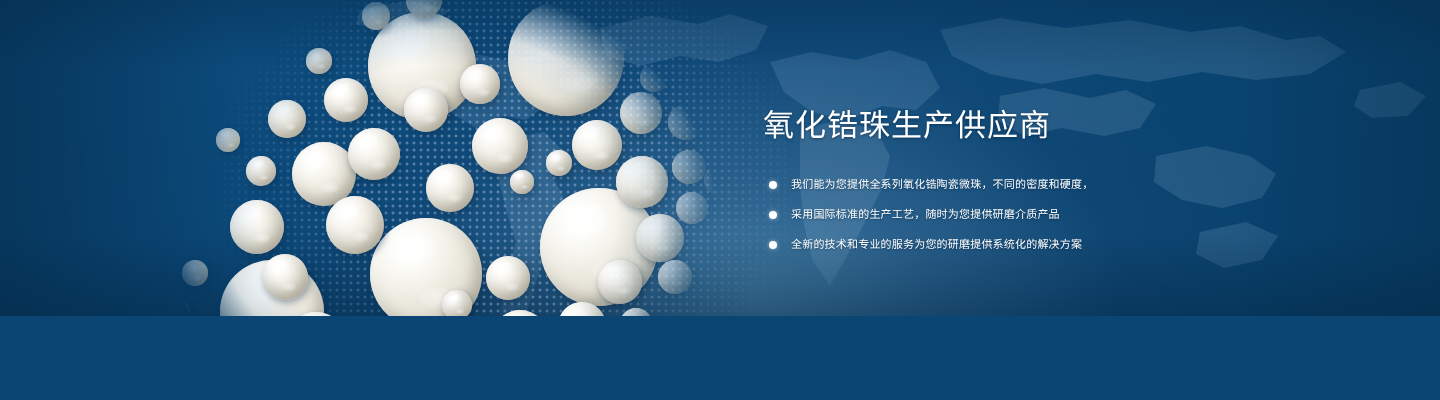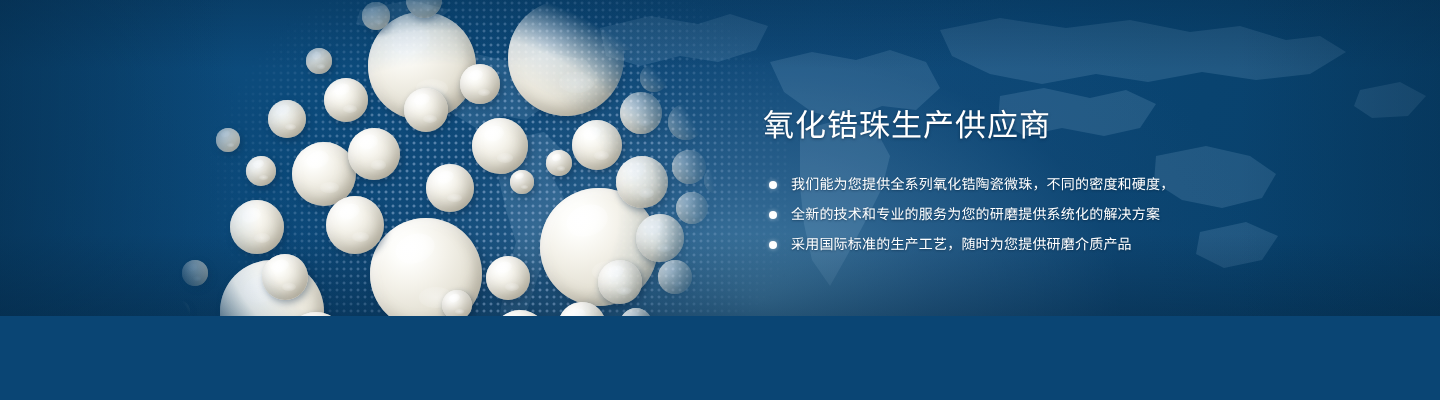--- a/index.html
+++ b/index.html
@@ -148,7 +148,7 @@
     padding-left: 28px;
     margin-bottom: 9px;
     color: #ffffff;
-    font-size: 14px;
+    font-size: 11px;
     line-height: 21px;
     letter-spacing: 0.2px;
     text-shadow: 0 1px 2px rgba(3,30,55,0.5);

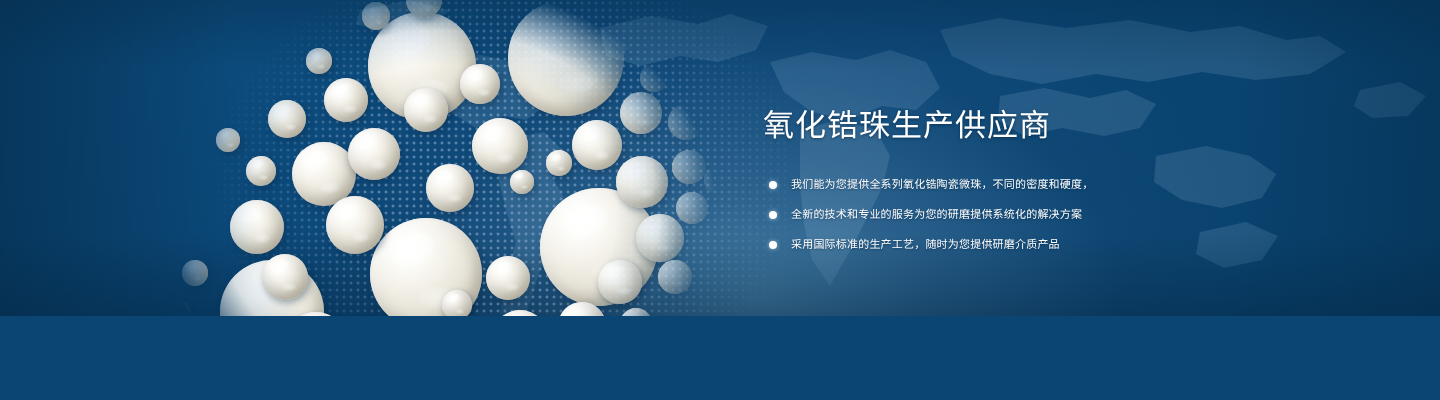--- a/index.html
+++ b/index.html
@@ -278,14 +278,14 @@
 
       <li class="bullet">
         <span class="dot"></span>
+        <span class="ln">采用国际标准的生产工艺，随时为您提供研磨介质产品</span>
+      </li>
+
+      <li class="bullet">
+        <span class="dot"></span>
         <span class="ln">全新的技术和专业的服务为您的研磨提供系统化的解决方案</span>
       </li>
 
-      <li class="bullet">
-        <span class="dot"></span>
-        <span class="ln">采用国际标准的生产工艺，随时为您提供研磨介质产品</span>
-      </li>
-
     </ul>
   </div>
 

